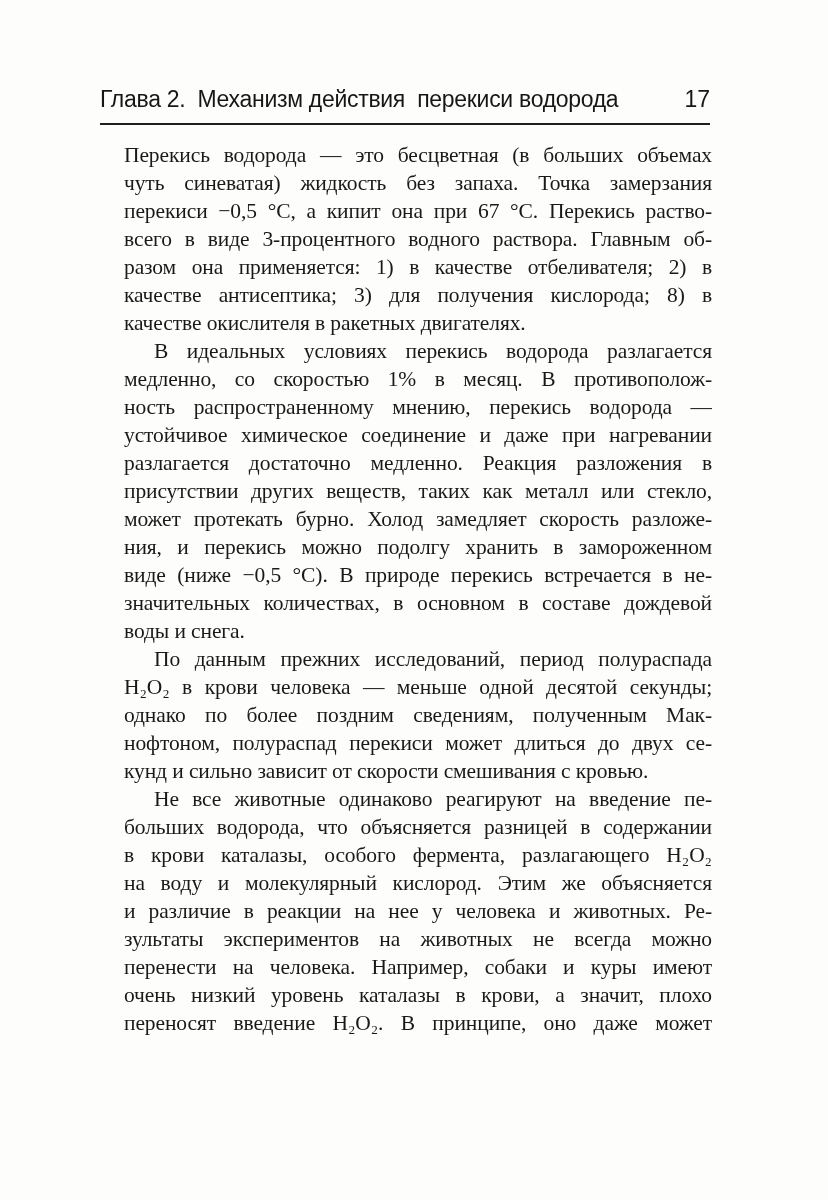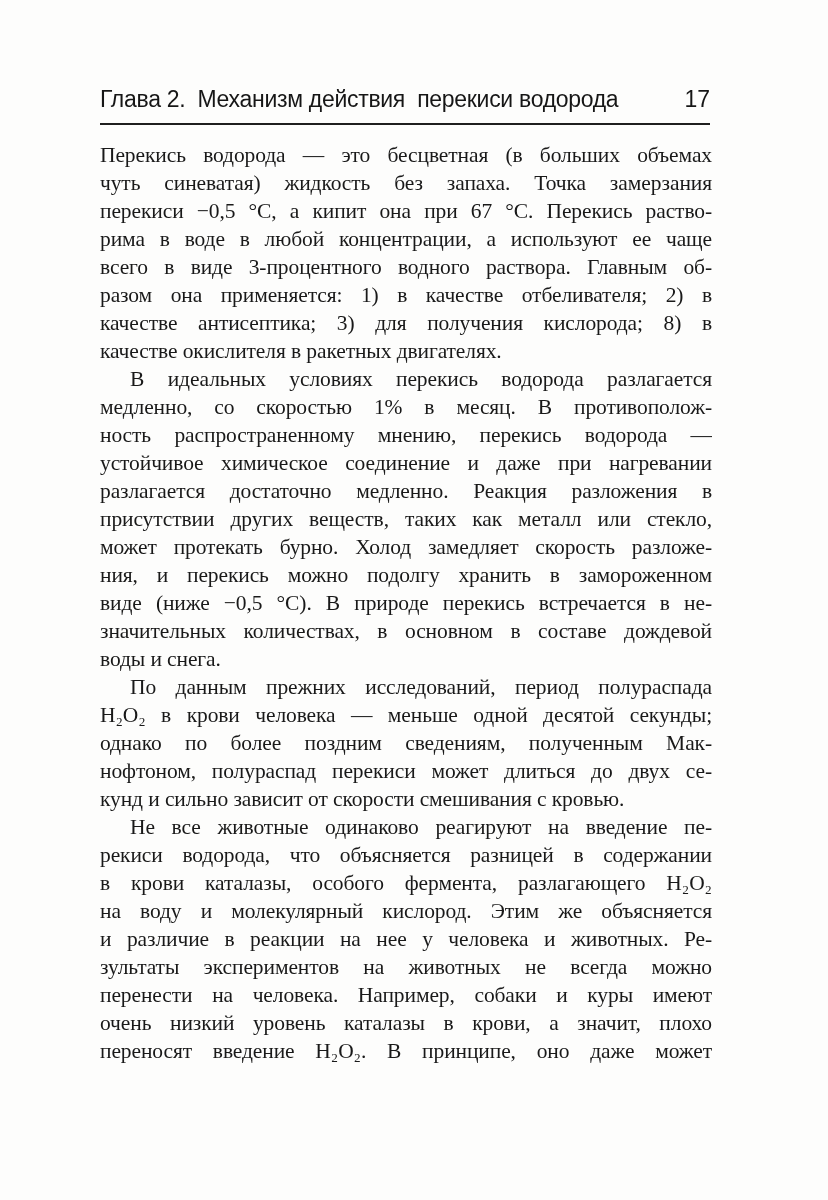--- a/index.html
+++ b/index.html
@@ -51,6 +51,7 @@
     text-align-last: justify;
     letter-spacing: -0.1px;
     white-space: normal;
+    margin-left: 24px;
   }
   .line.para-end { text-align-last: left; }
   .line.indent { text-indent: 30px; }

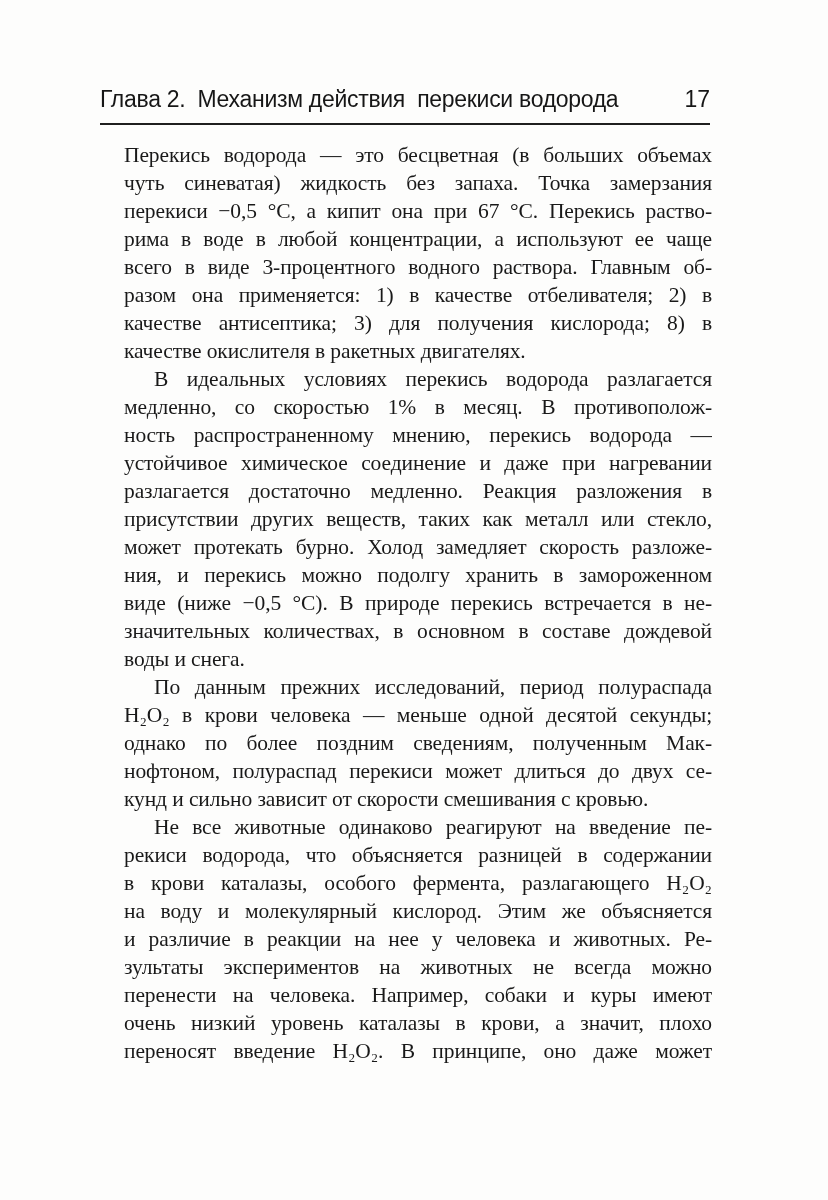--- a/index.html
+++ b/index.html
@@ -69,7 +69,6 @@
         <div class="line">Перекись водорода — это бесцветная (в больших объемах</div>
         <div class="line">чуть синеватая) жидкость без запаха. Точка замерзания</div>
         <div class="line">перекиси −0,5 °C, а кипит она при 67 °C. Перекись раство-</div>
-        <div class="line">рима в воде в любой концентрации, а используют ее чаще</div>
         <div class="line">всего в виде 3-процентного водного раствора. Главным об-</div>
         <div class="line">разом она применяется: 1) в качестве отбеливателя; 2) в</div>
         <div class="line">качестве антисептика; 3) для получения кислорода; 8) в</div>

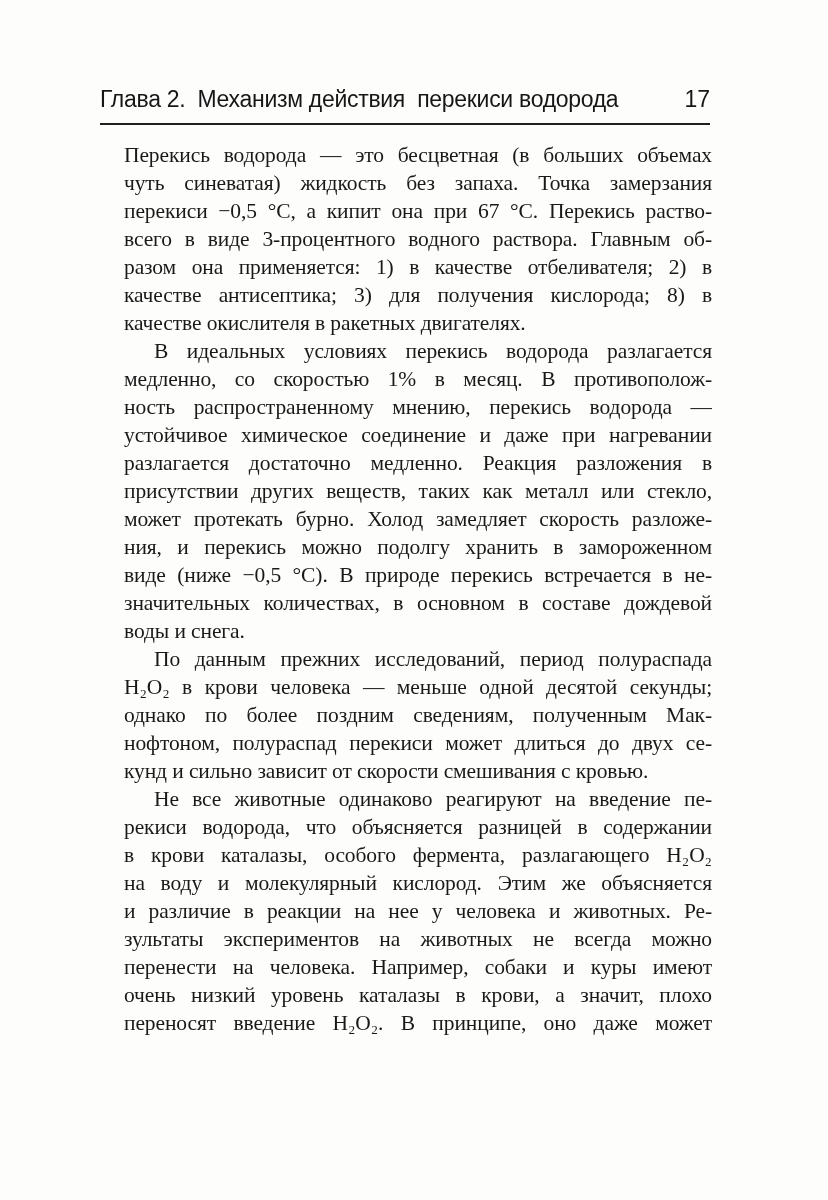--- a/index.html
+++ b/index.html
@@ -96,7 +96,7 @@
       </div>
       <div class="paragraph">
         <div class="line indent">Не все животные одинаково реагируют на введение пе-</div>
-        <div class="line">рекиси водорода, что объясняется разницей в содержании</div>
+        <div class="line">больших водорода, что объясняется разницей в содержании</div>
         <div class="line">в крови каталазы, особого фермента, разлагающего H₂O₂</div>
         <div class="line">на воду и молекулярный кислород. Этим же объясняется</div>
         <div class="line">и различие в реакции на нее у человека и животных. Ре-</div>

